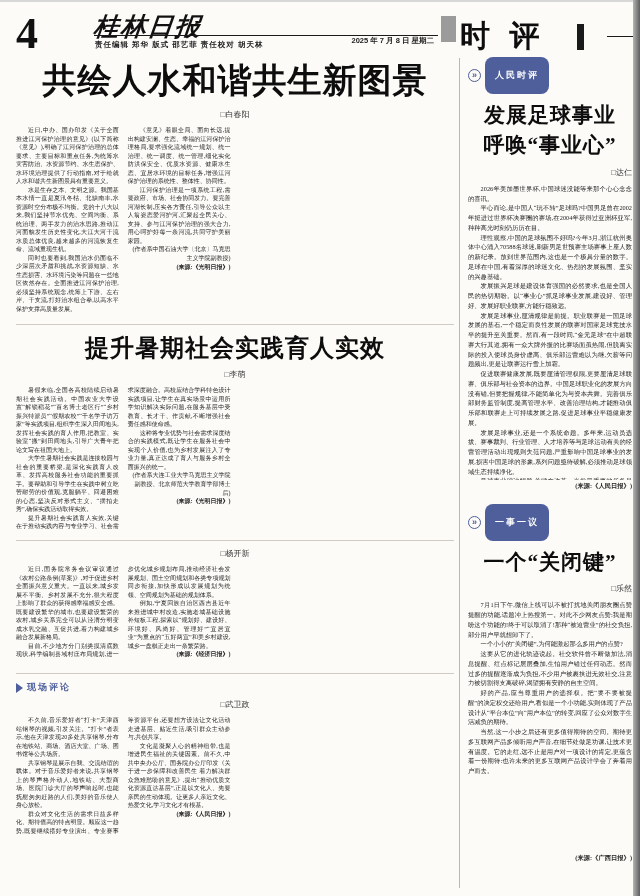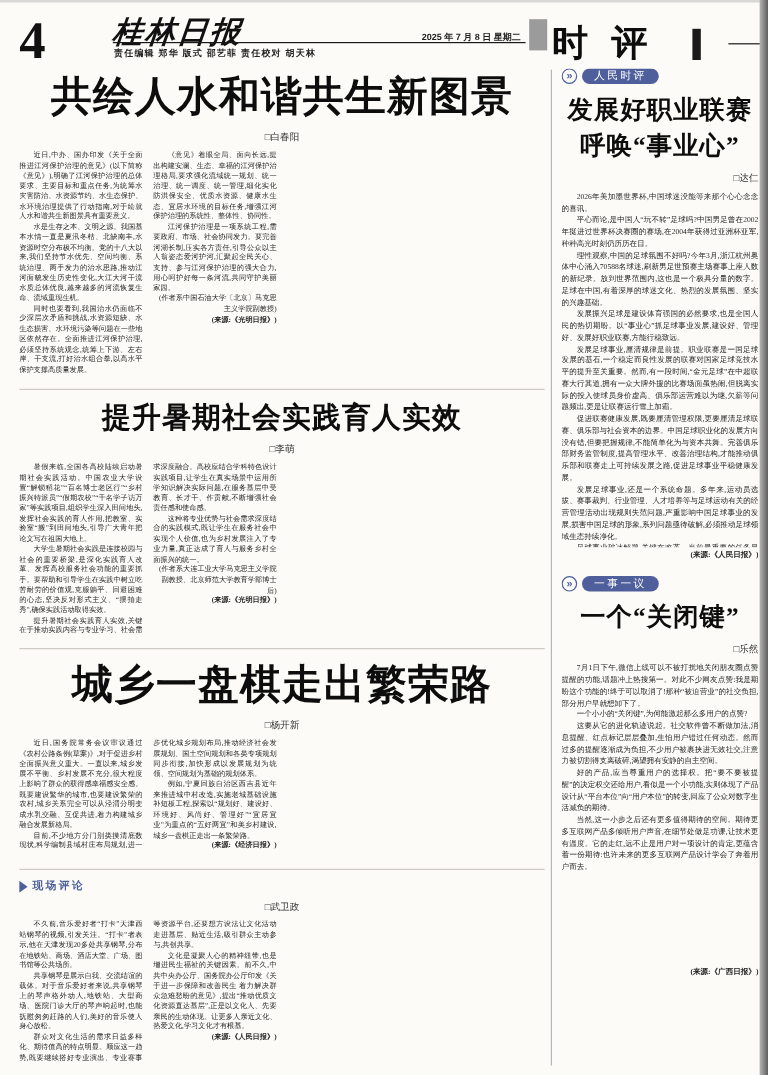--- a/index.html
+++ b/index.html
@@ -15,7 +15,7 @@
   .masthead { position:absolute; left:94px; top:10px; font-size:25px; font-weight:900; font-style:italic;
               transform:skewX(-6deg); letter-spacing:2px; color:#111; }
   .head-rule { position:absolute; left:94px; top:35px; width:344px; border-top:1.5px solid #1a1a1a; }
-  .date-line { position:absolute; left:250px; top:26px; width:184px; text-align:right;
+  .date-line { position:absolute; left:250px; top:36px; width:184px; text-align:right;
                font-size:7.5px; font-weight:bold; color:#222; font-family:"Liberation Sans",sans-serif; }
   .head-block { position:absolute; left:441px; top:16px; width:15px; height:26px; background:#9b9b9b; }
   .editors { position:absolute; left:95px; top:40px; font-size:7.5px; font-weight:bold; color:#222;

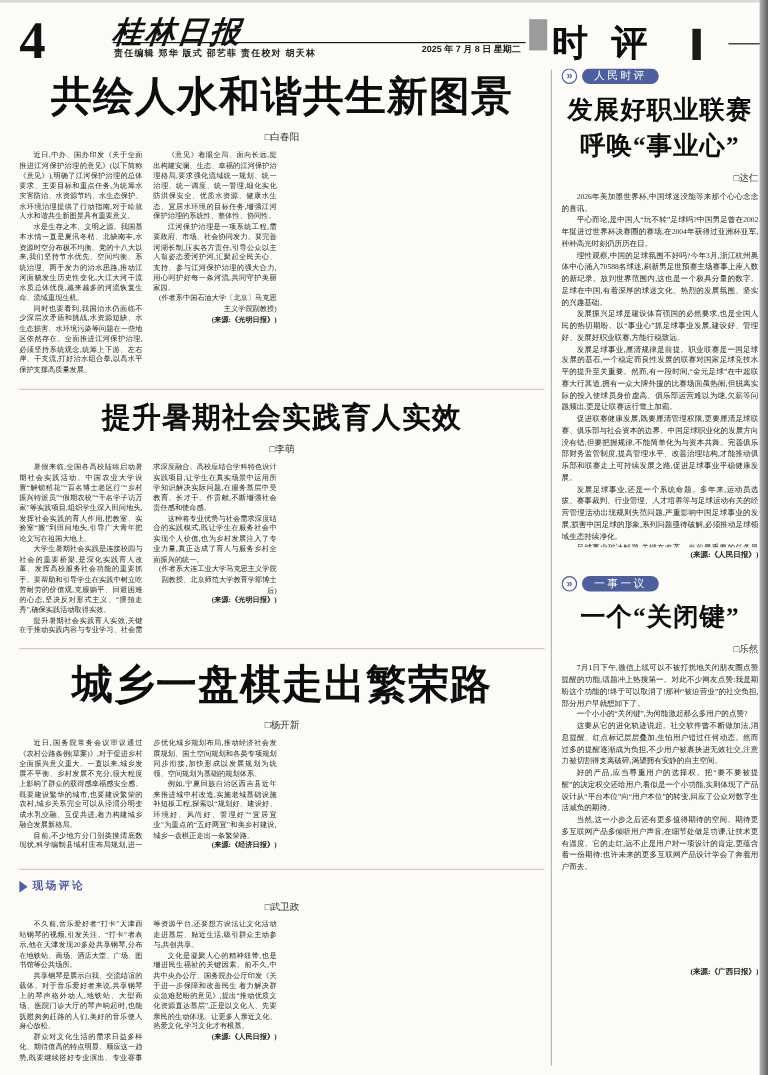--- a/index.html
+++ b/index.html
@@ -48,8 +48,8 @@
   .badge-circle { width:13px; height:13px; border-radius:50%; border:1.5px solid var(--blue);
                   color:var(--blue); font-size:9px; font-weight:bold; line-height:11px; text-align:center;
                   margin-right:4px; flex:none; font-family:"Liberation Sans",sans-serif; }
-  .badge-pill { background:var(--blue); color:#fff; font-size:9px; font-weight:normal; letter-spacing:2px;
-                padding:0 10px; border-radius:8px; font-family:"Liberation Sans",sans-serif; }
+  .badge-pill { background:var(--blue); color:#fff; font-size:9px; font-weight:bold; letter-spacing:2px;
+                padding:12px 10px; border-radius:8px; font-family:"Liberation Sans",sans-serif; }
   .scene-label { display:flex; align-items:center; margin:2px 0 4px; }
   .scene-tri { width:0; height:0; border-left:7px solid var(--blue); border-top:5px solid transparent;
                border-bottom:5px solid transparent; margin-right:4px; }

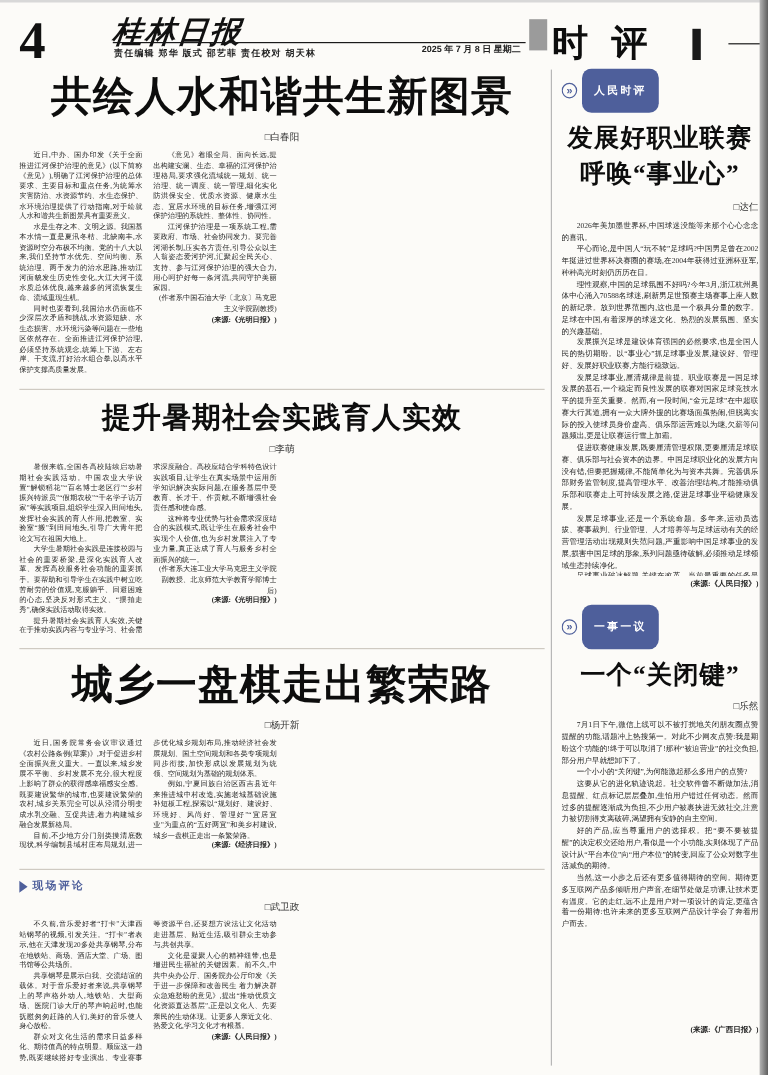--- a/index.html
+++ b/index.html
@@ -157,7 +157,7 @@
 
     <article>
       <h2 class="r-title">
-        <span>发展好职业联赛</span><br>
+        <span>发展足球事业</span><br>
         <span>呼唤“事业心”</span>
       </h2>
       <div class="r-byline">□达仁</div>

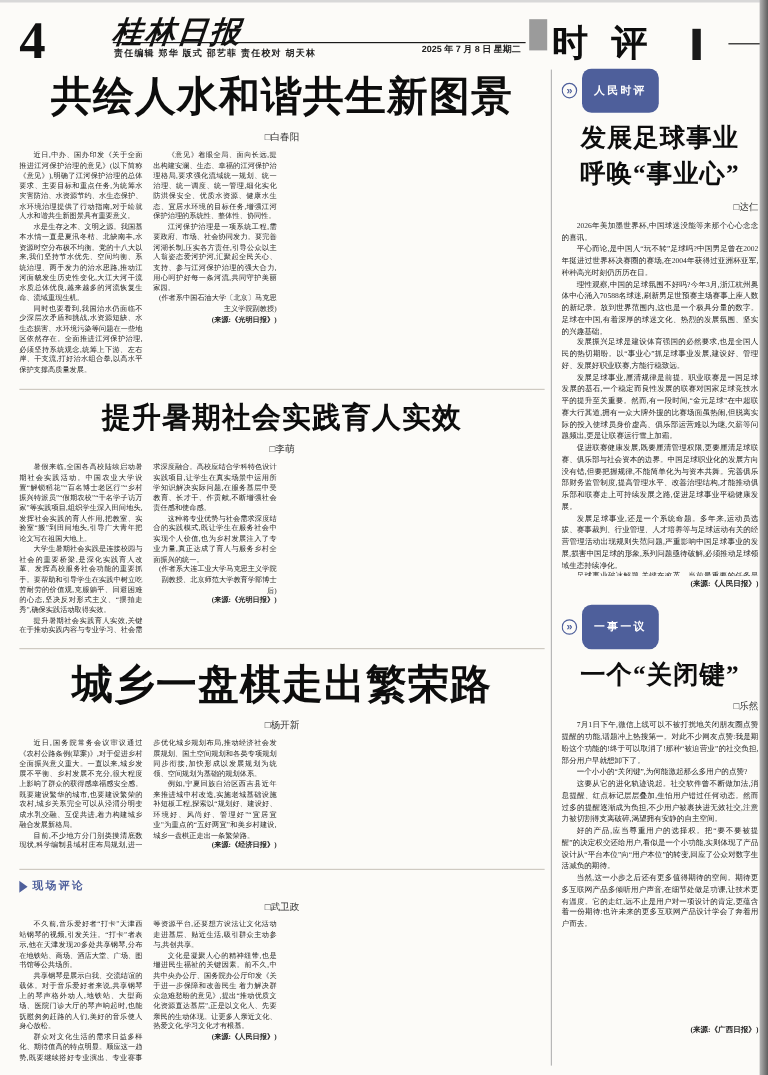--- a/index.html
+++ b/index.html
@@ -116,7 +116,6 @@
     <div class="sep"></div>
 
     <article>
-      <h1 class="a-title t26">城乡一盘棋走出繁荣路</h1>
       <div class="a-byline">□杨开新</div>
       <div class="a-body cols4 h-a3">
           <p class="bp">近日,国务院常务会议审议通过《农村公路条例(草案)》,对于促进乡村全面振兴意义重大。一直以来,城乡发展不平衡、乡村发展不充分,很大程度上影响了群众的获得感幸福感安全感。既要建设繁华的城市,也要建设繁荣的农村,城乡关系完全可以从泾渭分明变成水乳交融、互促共进,着力构建城乡融合发展新格局。</p>

